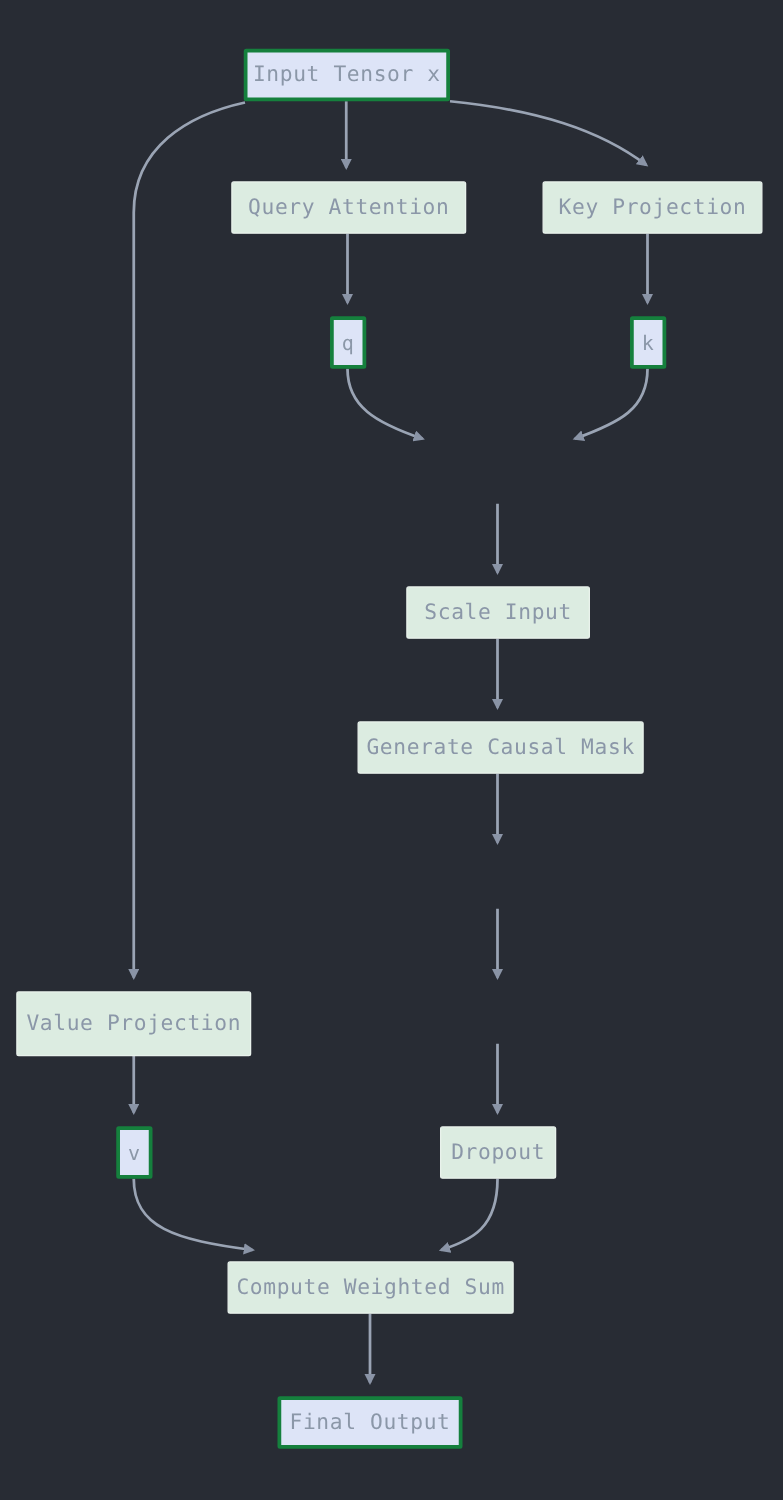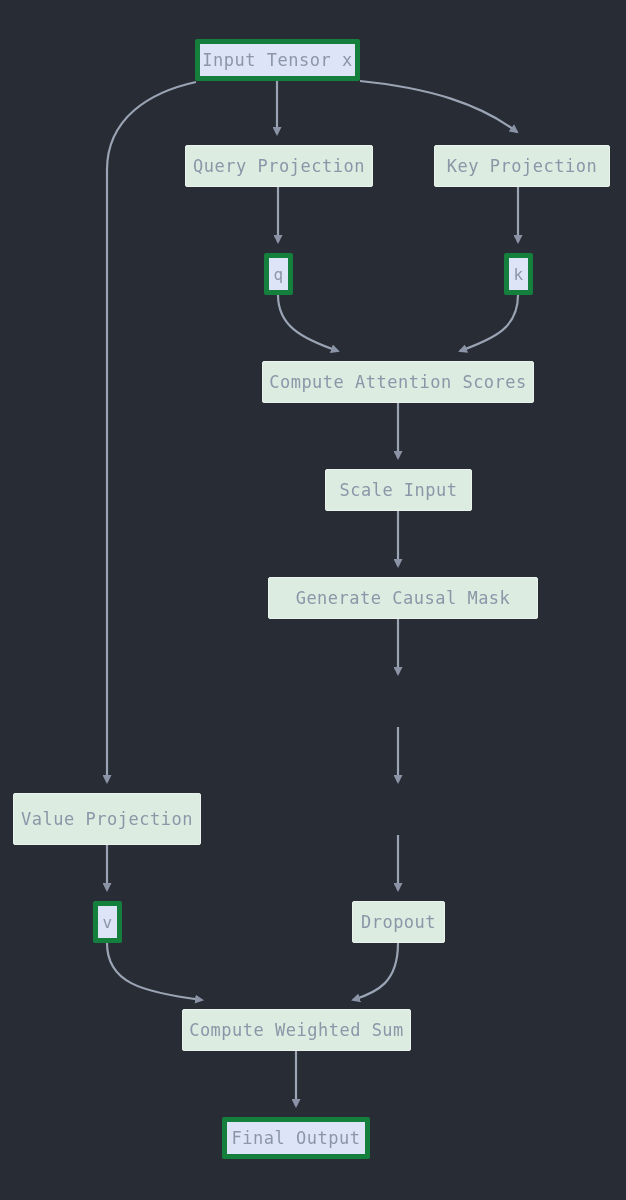--- a/index.html
+++ b/index.html
@@ -27,7 +27,7 @@
   }
   .node.tensor{
     background:#dde4f7;
-    border:5px solid #15803d;
+    border:3px solid #15803d;
     color:#8b97a8;
     font-size:17px;
   }

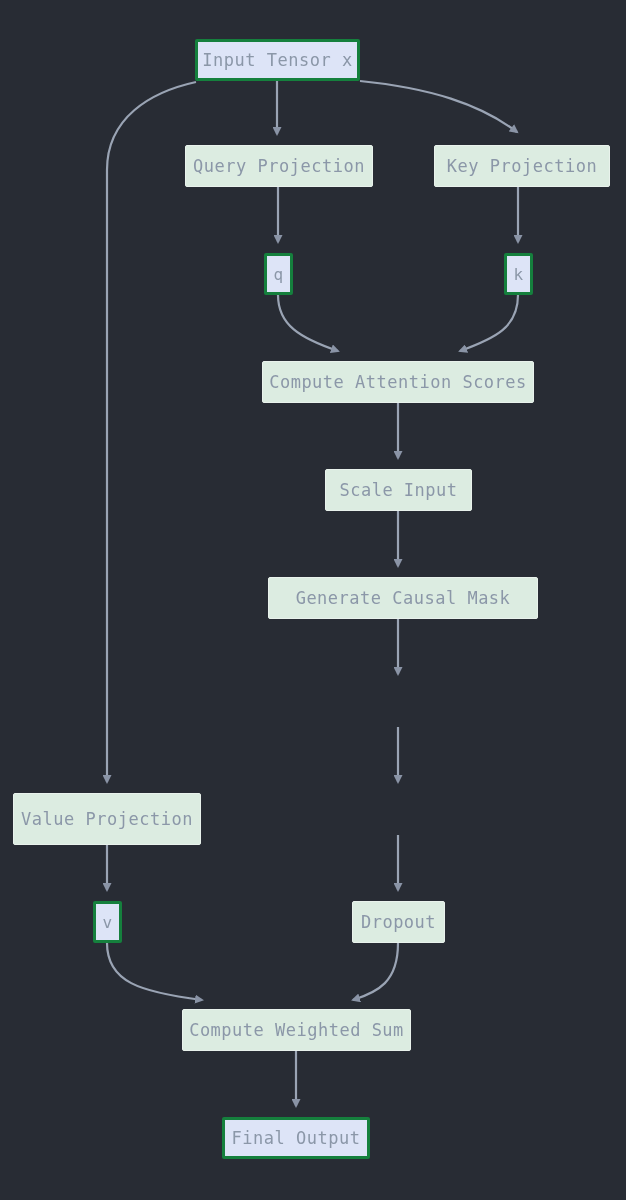--- a/index.html
+++ b/index.html
@@ -81,7 +81,7 @@
   </svg>
 
   <div class="node tensor" style="left: 195px; top: 39px; width: 165px; height: 42px;">Input Tensor x</div>
-  <div class="node proc" style="left: 185px; top: 145px; width: 188px; height: 42px;">Query Projection</div>
+  <div class="node proc" style="left: 185px; top: 145px; width: 188px; height: 42px;">Query Attention</div>
   <div class="node proc" style="left: 434px; top: 145px; width: 176px; height: 42px;">Key Projection</div>
   <div class="node tensor small" style="left: 264px; top: 253px; width: 29px; height: 42px;">q</div>
   <div class="node tensor small" style="left: 504px; top: 253px; width: 29px; height: 42px;">k</div>

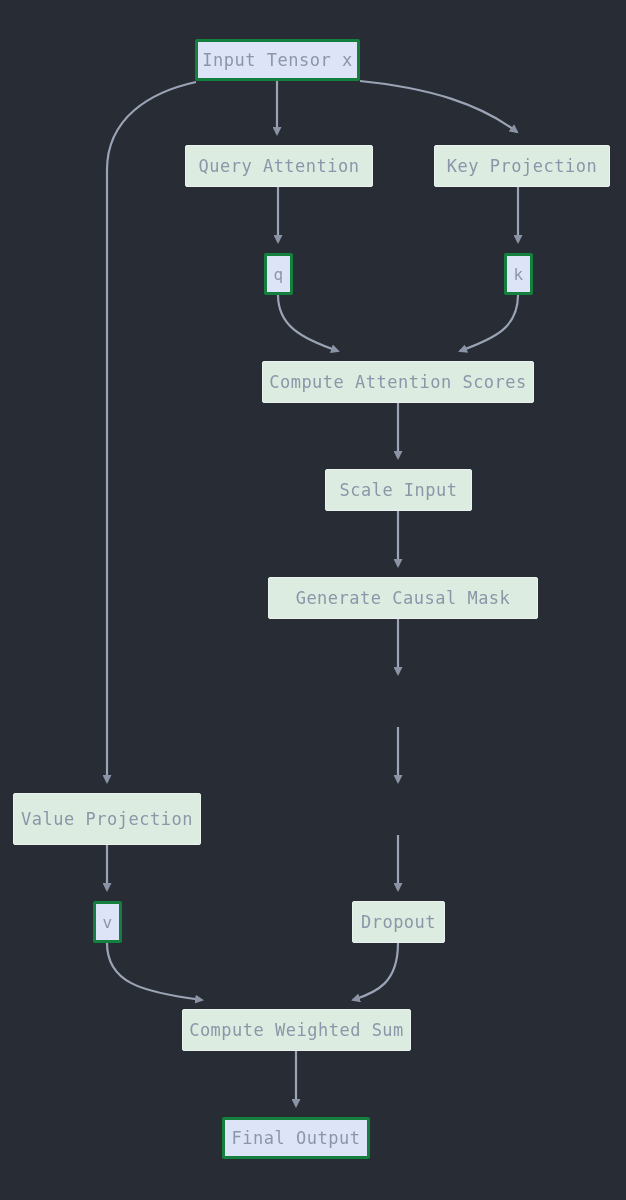--- a/index.html
+++ b/index.html
@@ -85,7 +85,6 @@
   <div class="node proc" style="left: 434px; top: 145px; width: 176px; height: 42px;">Key Projection</div>
   <div class="node tensor small" style="left: 264px; top: 253px; width: 29px; height: 42px;">q</div>
   <div class="node tensor small" style="left: 504px; top: 253px; width: 29px; height: 42px;">k</div>
-  <div class="node proc" style="left: 262px; top: 361px; width: 272px; height: 42px;">Compute Attention Scores</div>
   <div class="node proc" style="left: 325px; top: 469px; width: 147px; height: 42px;">Scale Input</div>
   <div class="node proc" style="left: 268px; top: 577px; width: 270px; height: 42px;">Generate Causal Mask</div>
   <div class="node proc" style="left: 13px; top: 793px; width: 188px; height: 52px;">Value Projection</div>

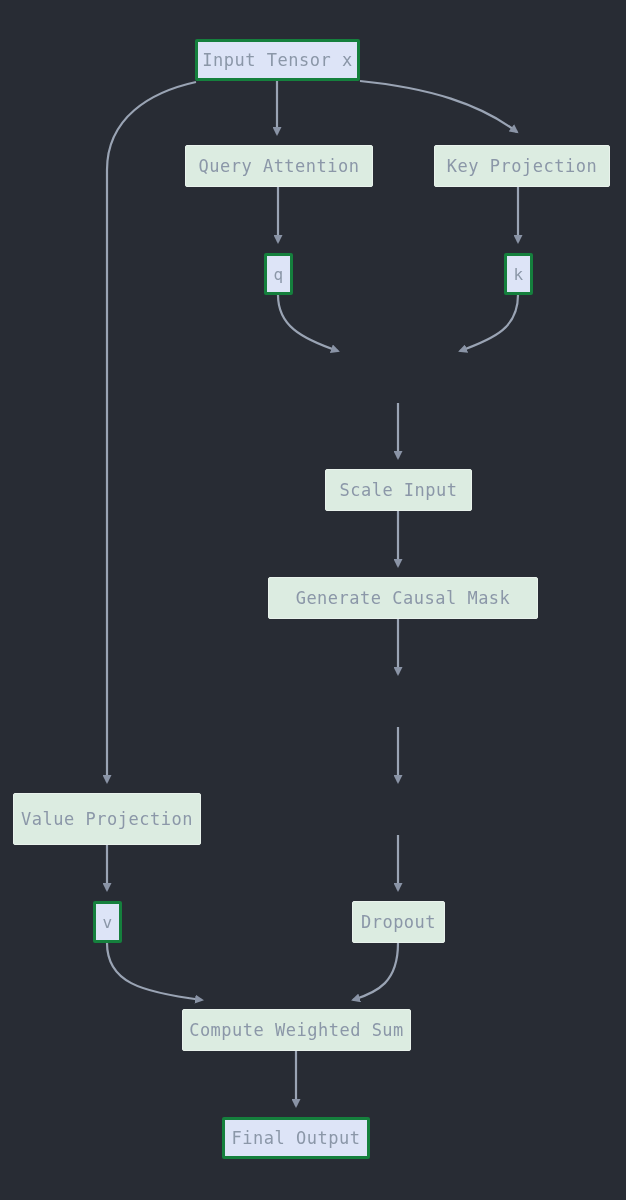--- a/index.html
+++ b/index.html
@@ -86,7 +86,7 @@
   <div class="node tensor small" style="left: 264px; top: 253px; width: 29px; height: 42px;">q</div>
   <div class="node tensor small" style="left: 504px; top: 253px; width: 29px; height: 42px;">k</div>
   <div class="node proc" style="left: 325px; top: 469px; width: 147px; height: 42px;">Scale Input</div>
-  <div class="node proc" style="left: 268px; top: 577px; width: 270px; height: 42px;">Generate Causal Mask</div>
+  <div class="node proc" style="left: 286px; top: 577px; width: 229px; height: 42px;">Generate Causal Mask</div>
   <div class="node proc" style="left: 13px; top: 793px; width: 188px; height: 52px;">Value Projection</div>
   <div class="node tensor small" style="left: 93px; top: 901px; width: 29px; height: 42px;">v</div>
   <div class="node proc" style="left: 352px; top: 901px; width: 93px; height: 42px;">Dropout</div>

